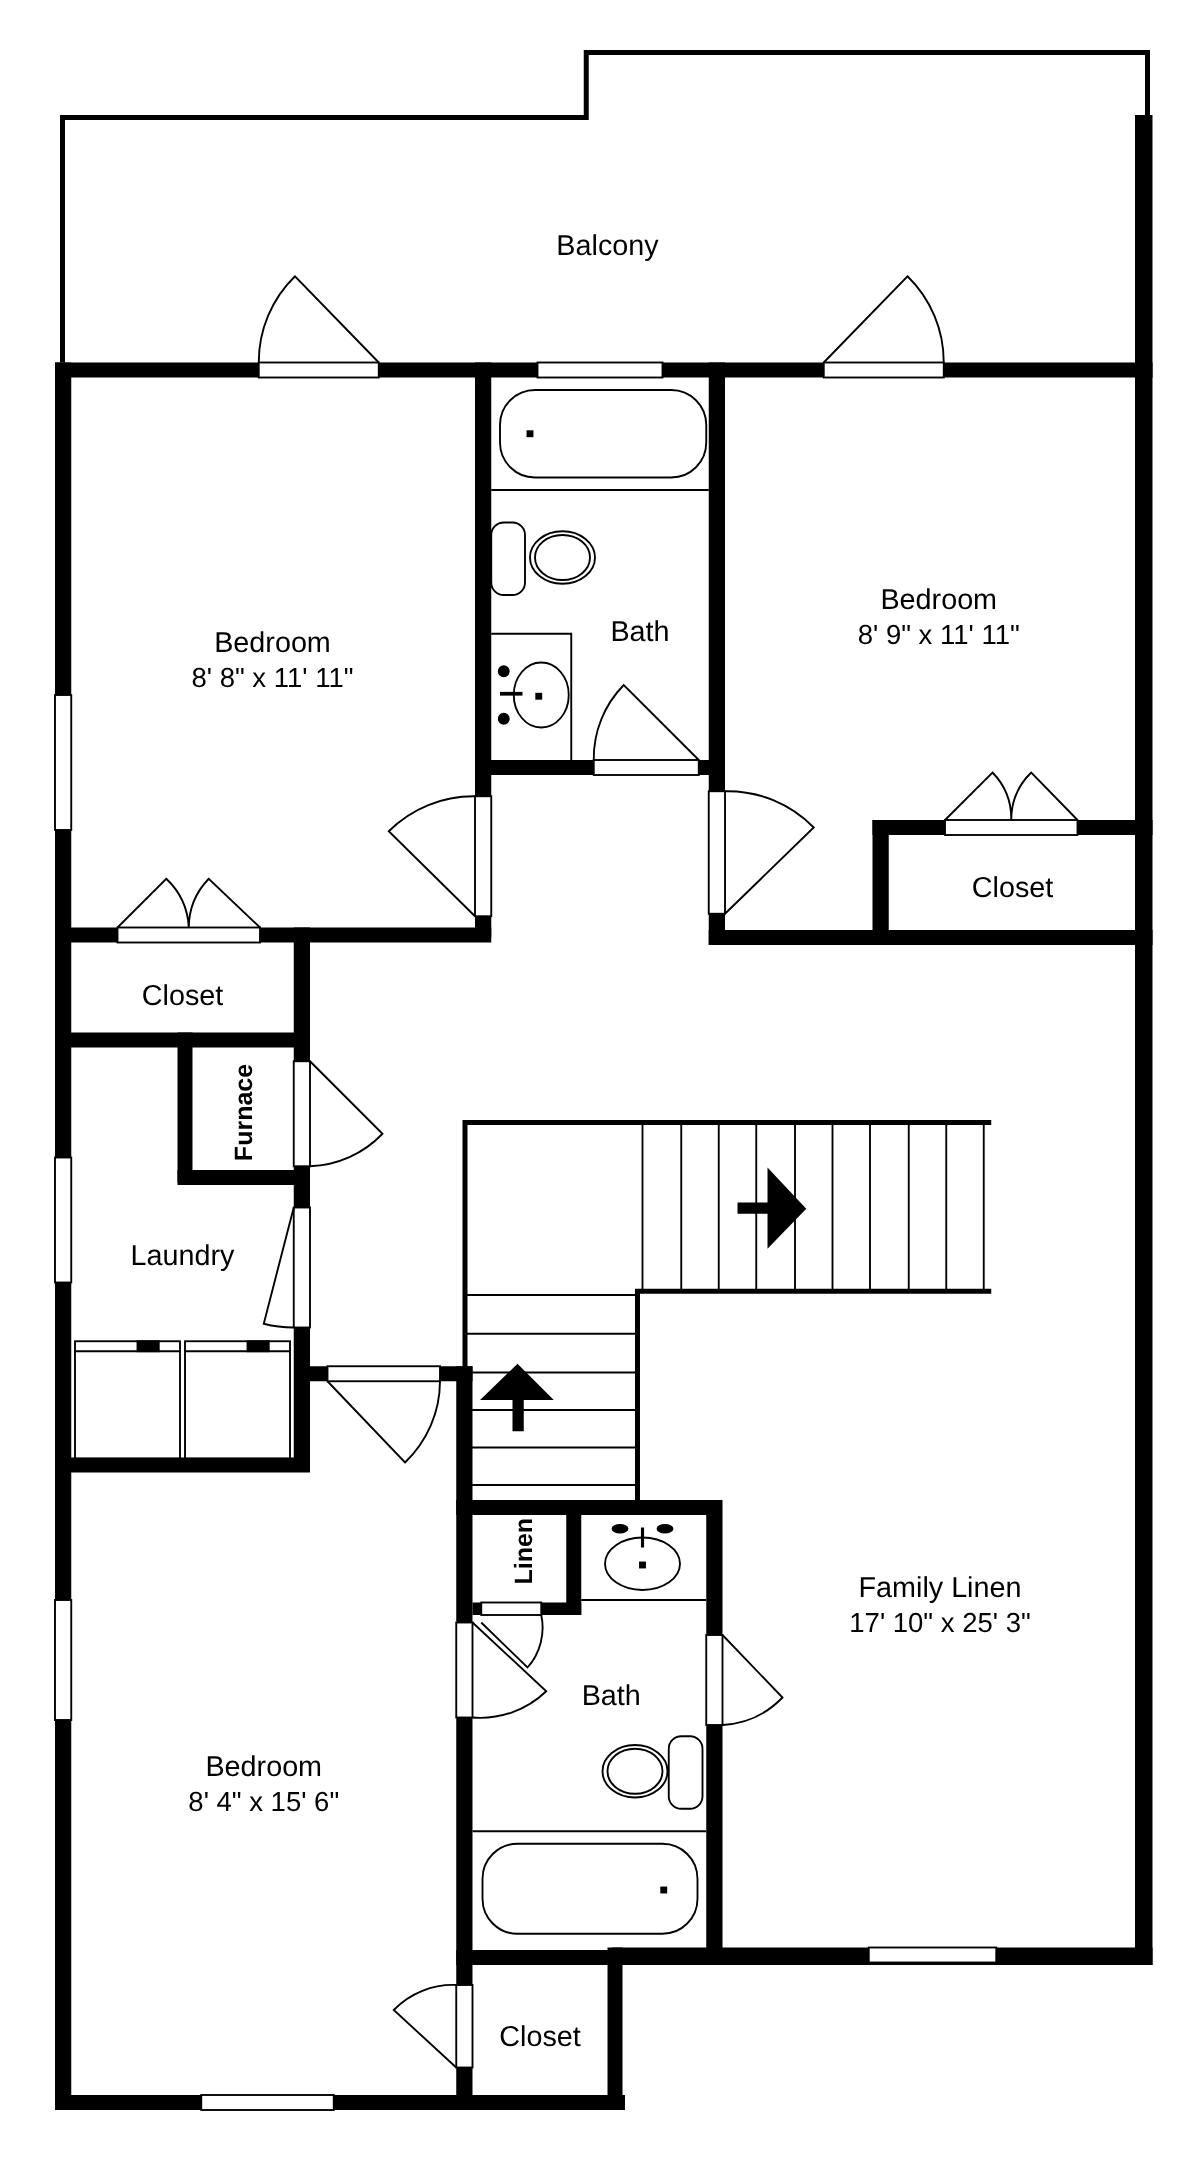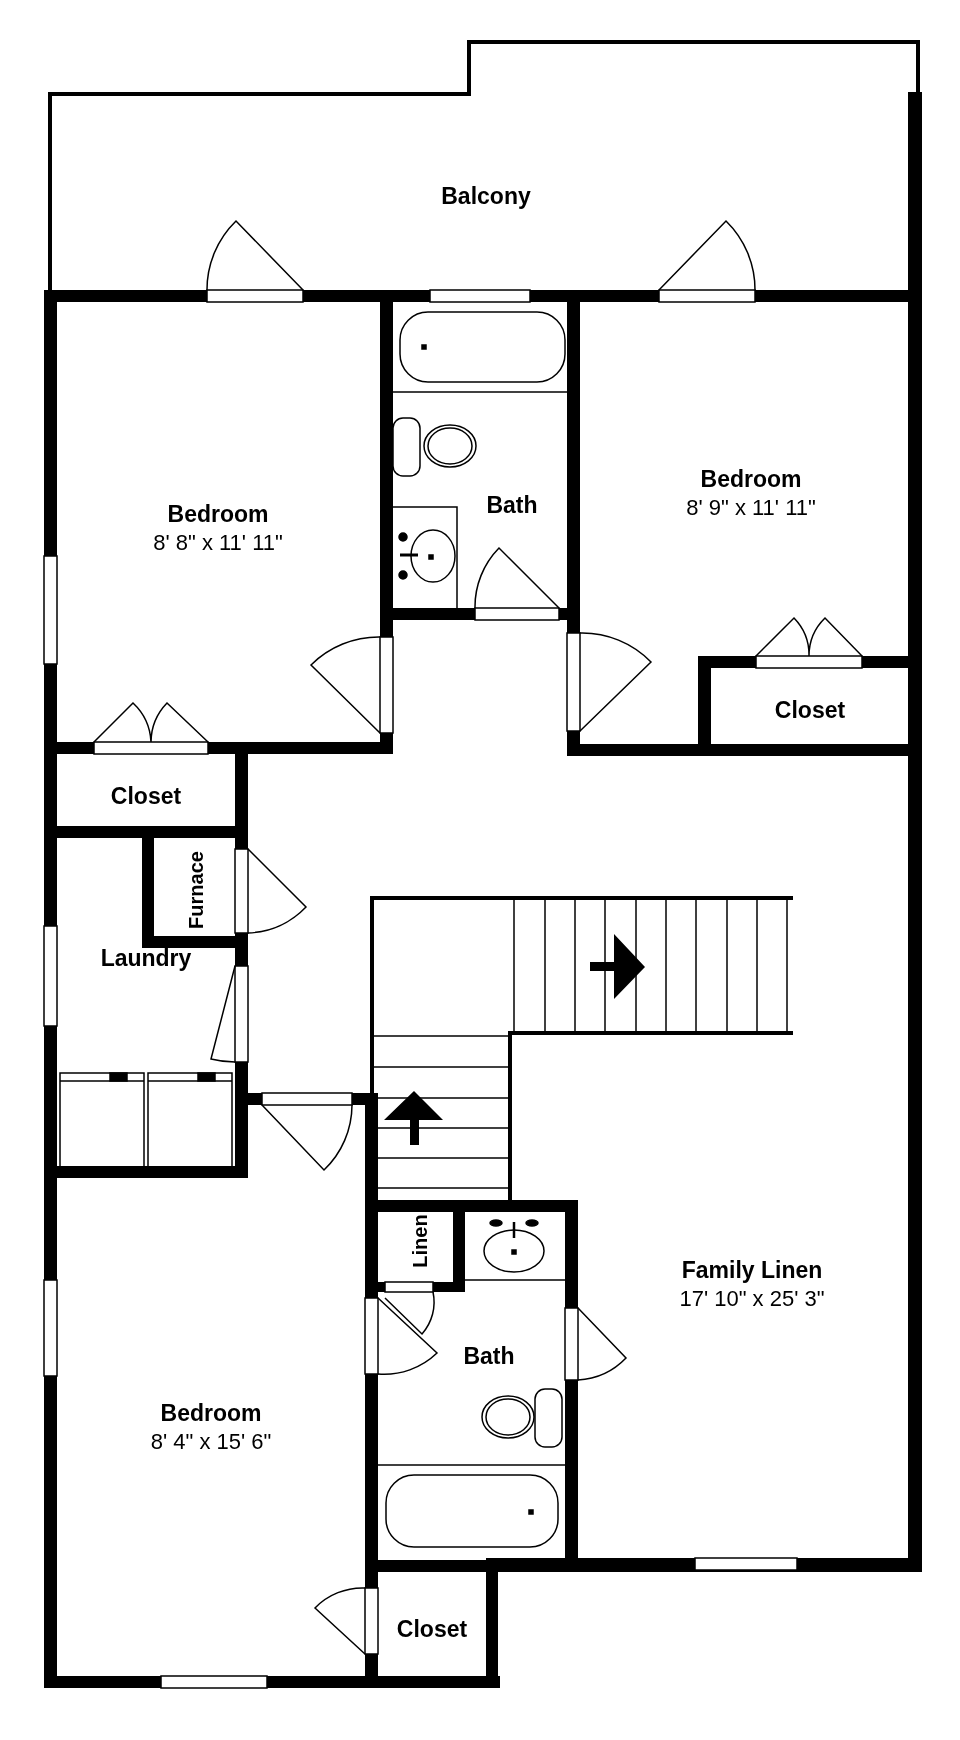--- a/index.html
+++ b/index.html
@@ -14,7 +14,7 @@
       font-family: "Liberation Sans", sans-serif; color: #000;
       text-align: center; white-space: nowrap; line-height: 1.25;
     }
-    .label .name { font-weight: bold; font-size: 23px; display: block; }
+    .label .name { font-weight: normal; font-size: 23px; display: block; }
     .label .dims { font-size: 22px; display: block; }
     .vert { transform: translate(-50%, -50%) rotate(-90deg); font-weight: bold; font-size: 20px; }
   </style>

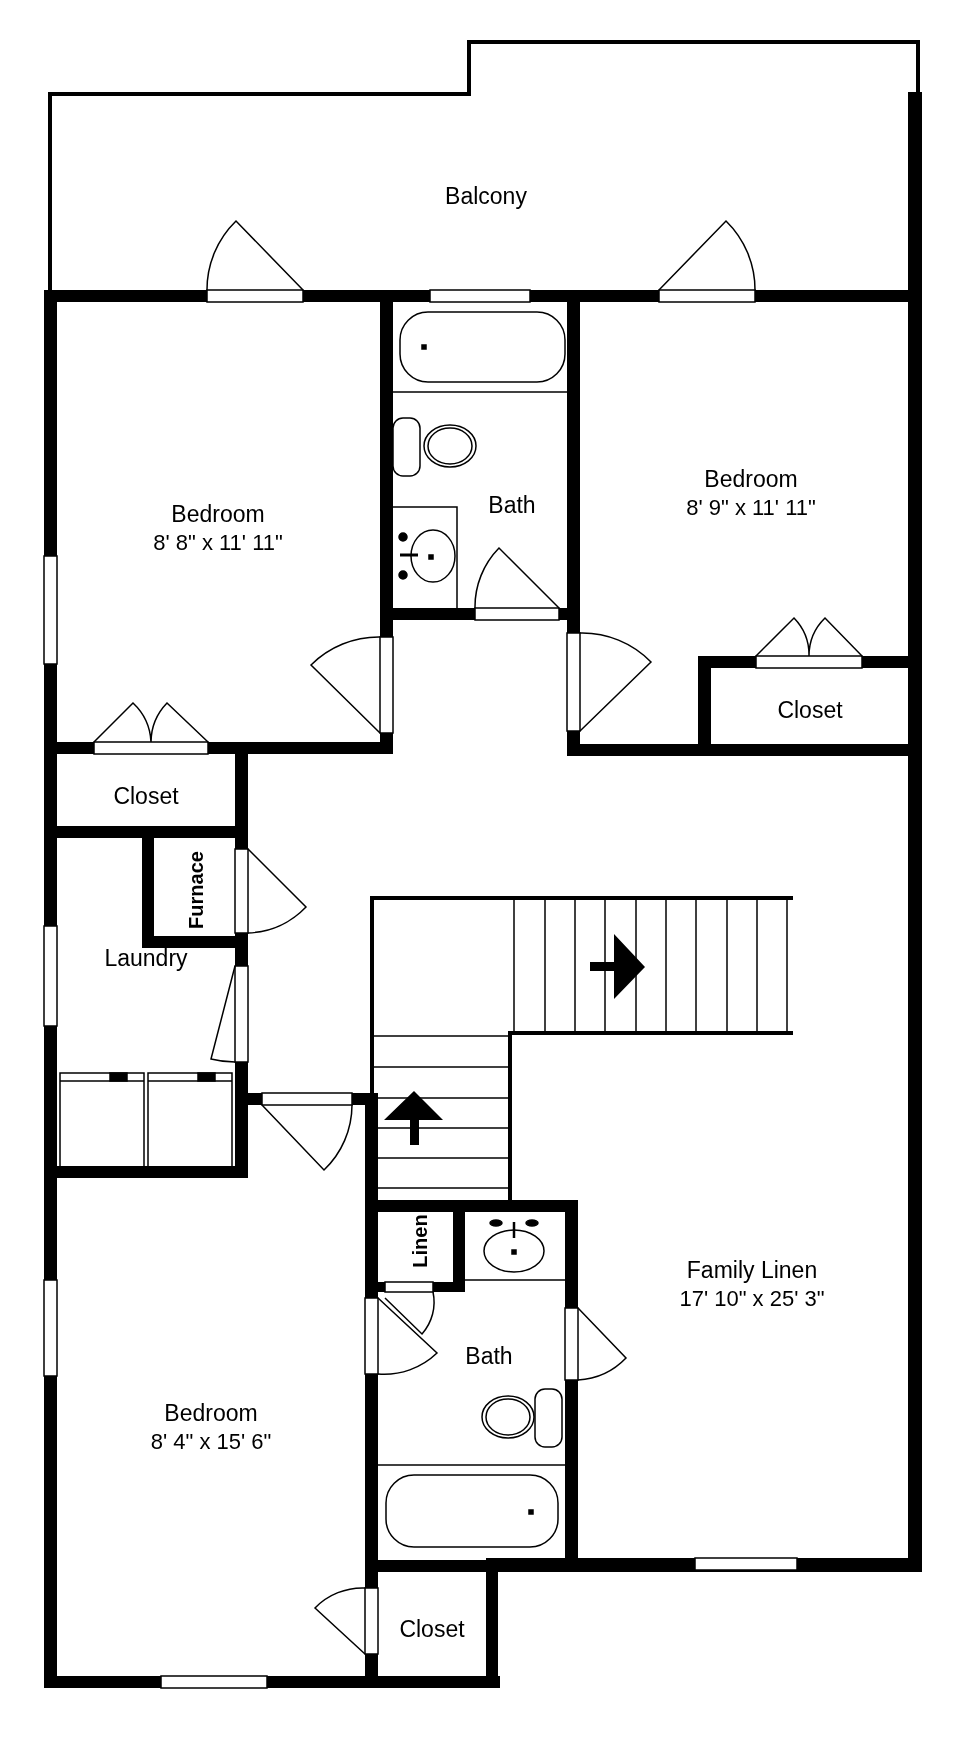--- a/index.html
+++ b/index.html
@@ -206,7 +206,7 @@
   <span class="name">Closet</span>
 </div>
 <div class="label vert" style="left:196px; top:890px;">Furnace</div>
-<div class="label" style="left:146px; top:958px;text-align:center;">
+<div class="label" style="left:146px; top:1004px;text-align:center;">
   <span class="name">Laundry</span>
 </div>
 <div class="label vert" style="left:420px; top:1241px;">Linen</div>

